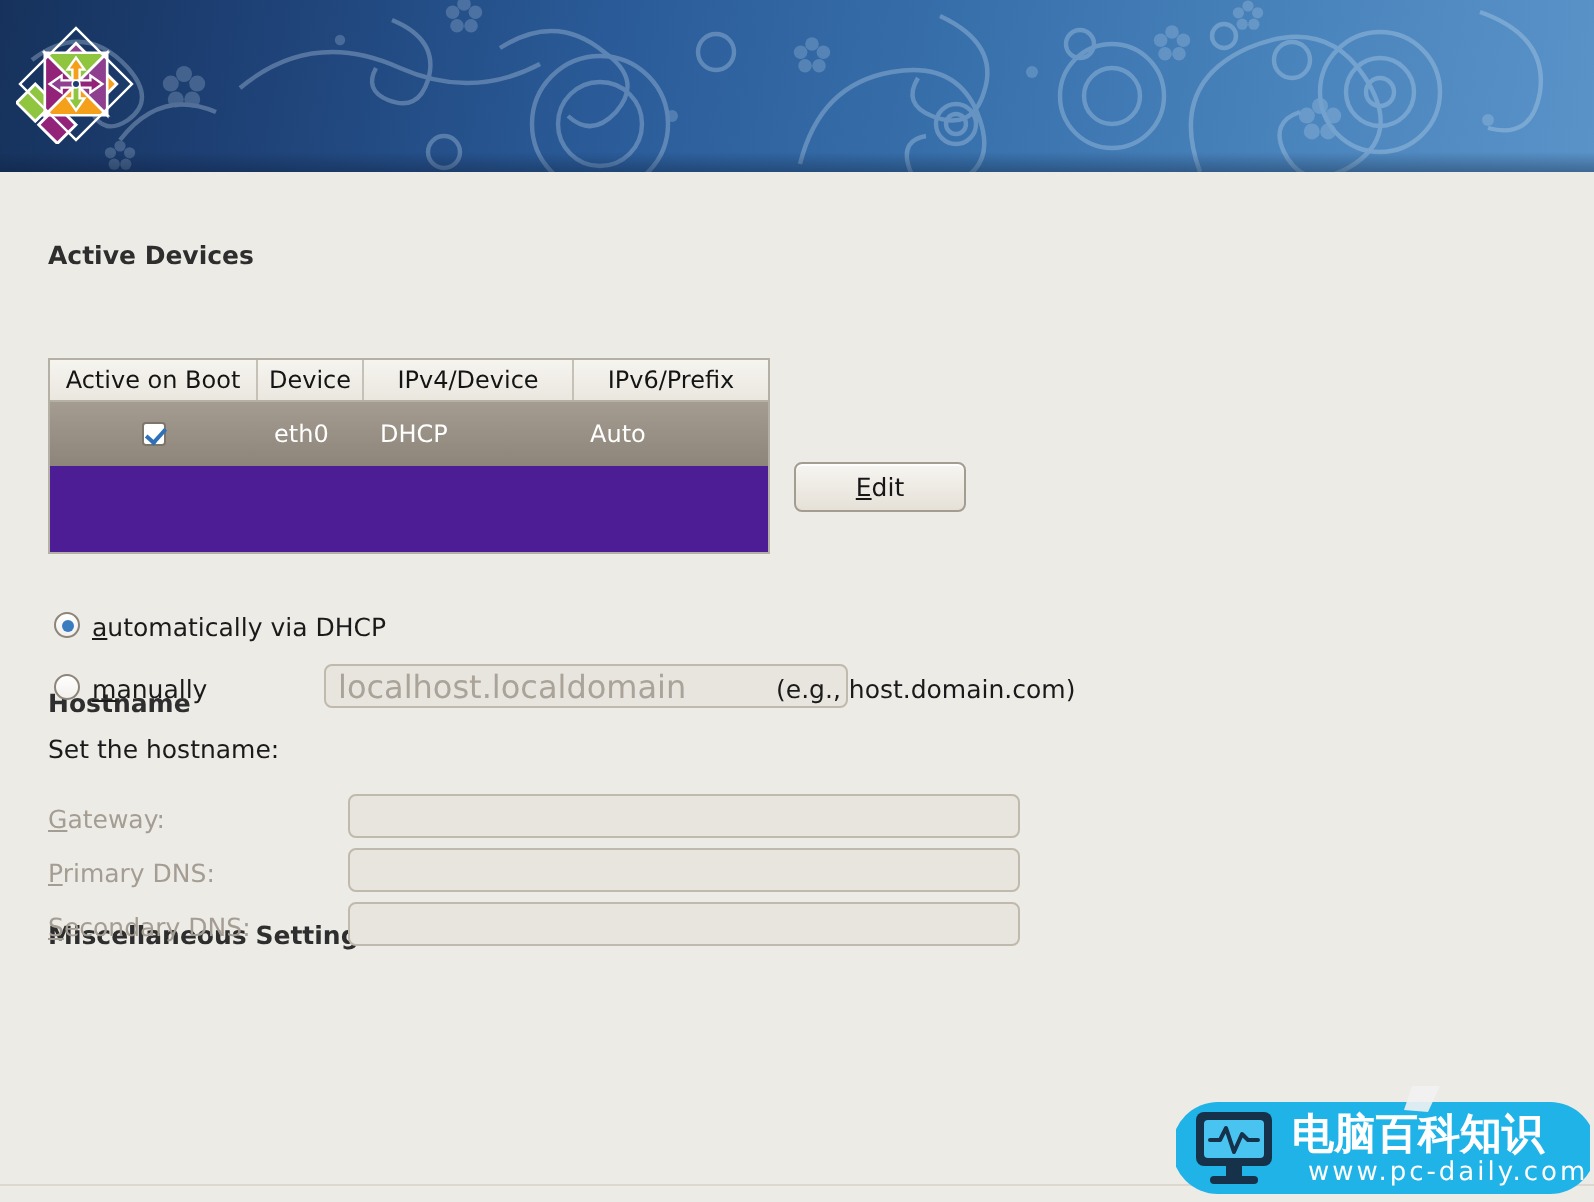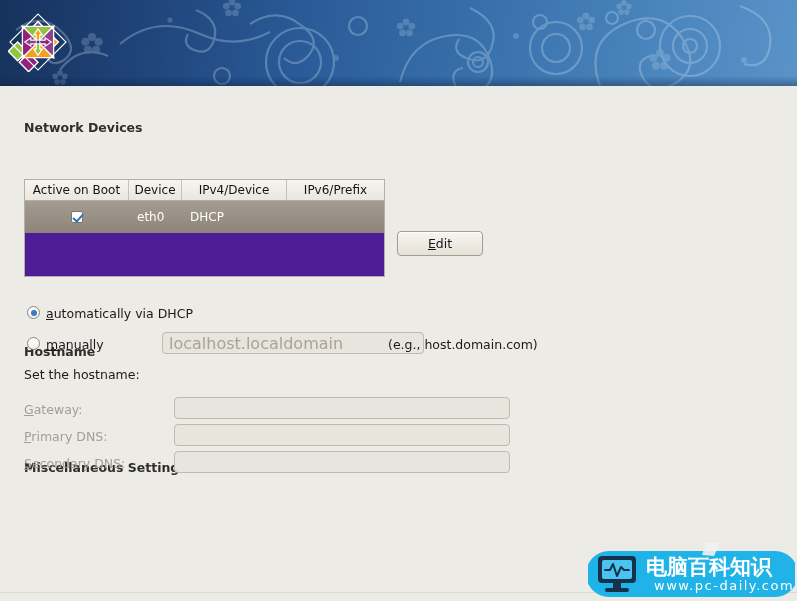--- a/index.html
+++ b/index.html
@@ -359,7 +359,7 @@
 
 <div id="content">
 
-  <div class="section-title" style="left:24px; top:34px;">Network Devices</div>
+  <div class="section-title" style="left:24px; top:34px;">Active Devices</div>
 
   <div id="netdev-table">
     <div id="netdev-head">

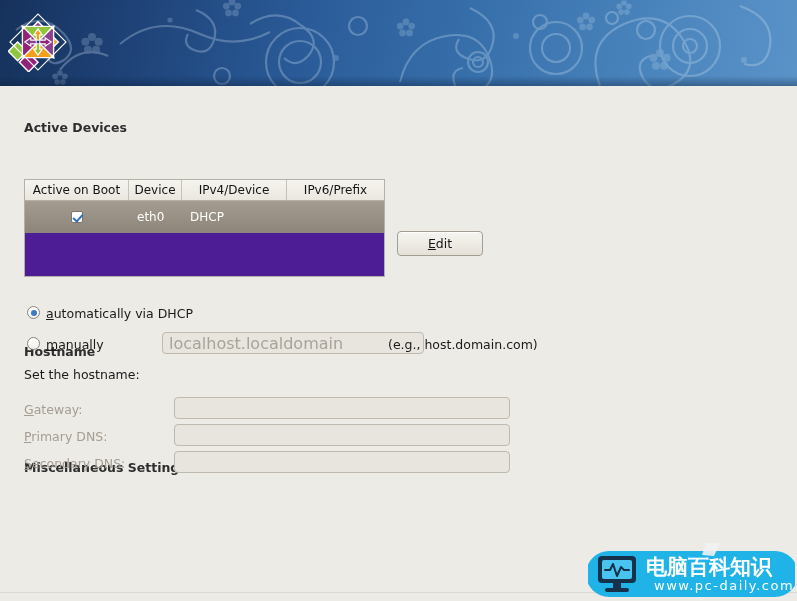--- a/index.html
+++ b/index.html
@@ -374,6 +374,7 @@
       </div>
       <div class="td col1">eth0</div>
       <div class="td col2">DHCP</div>
+      <div class="td col3">Auto</div>
     </div>
   </div>
 

